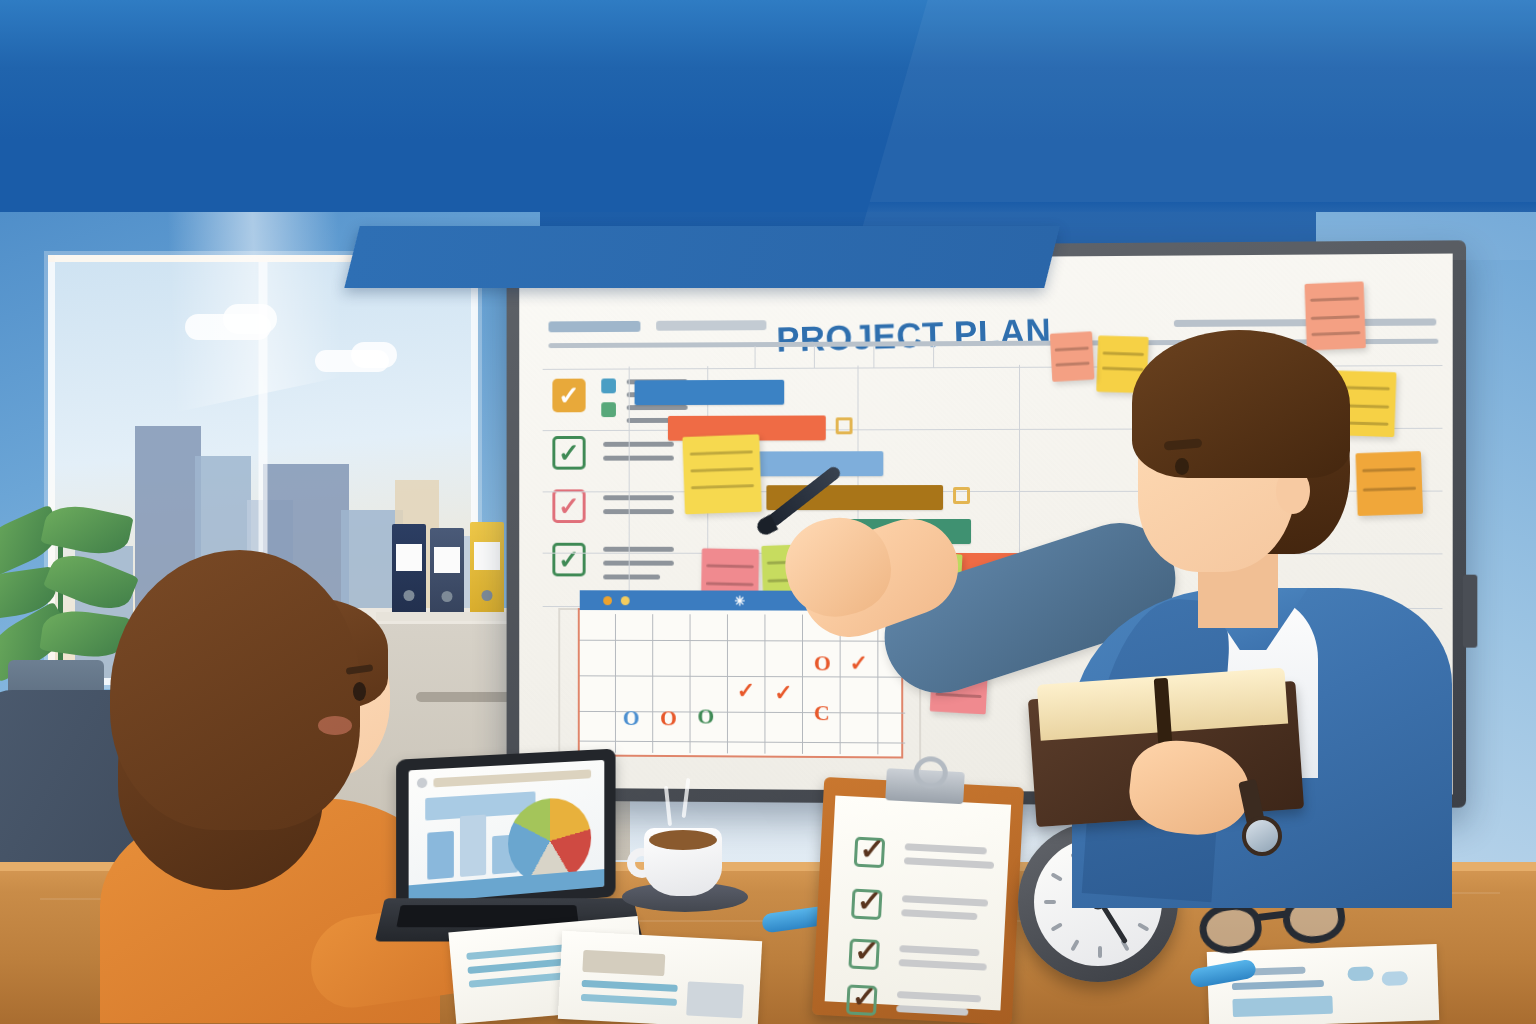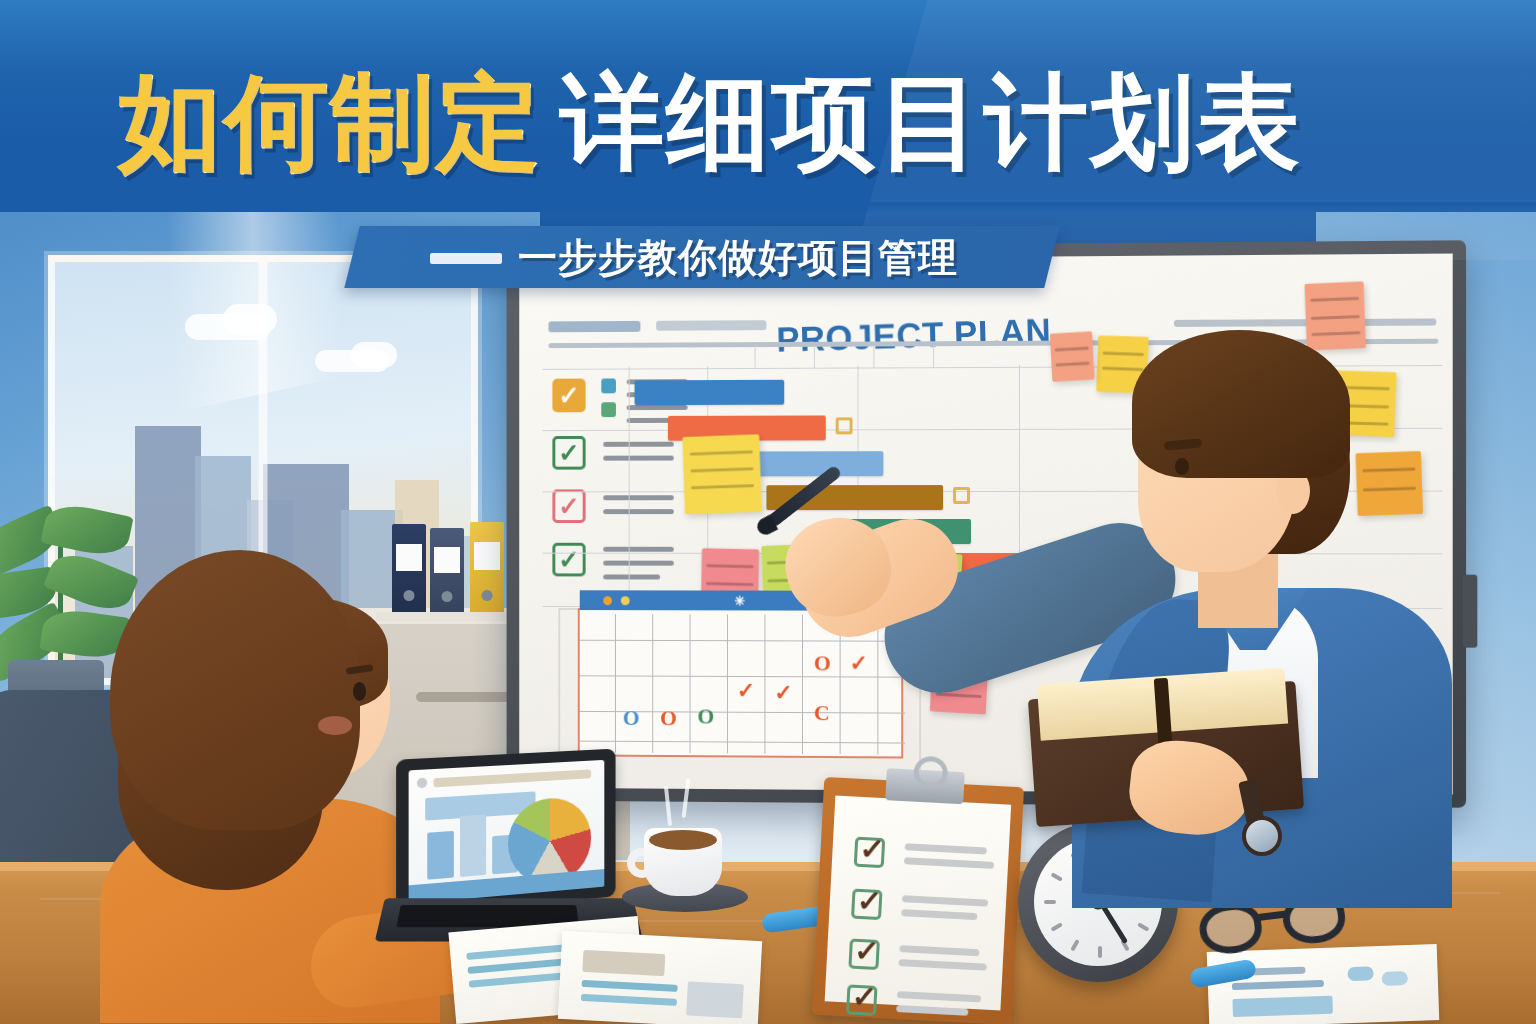--- a/index.html
+++ b/index.html
@@ -732,9 +732,6 @@
   <div class="hdr-band">
     <div class="hdr-shape"></div>
   </div>
-  <div class="title">
-    <span class="t-yellow">如何制定</span><span class="t-white">详细项目计划表</span>
-  </div>
   <div class="sub-band"></div>
   <div class="sub-text">
     <span class="sub-dash"></span>

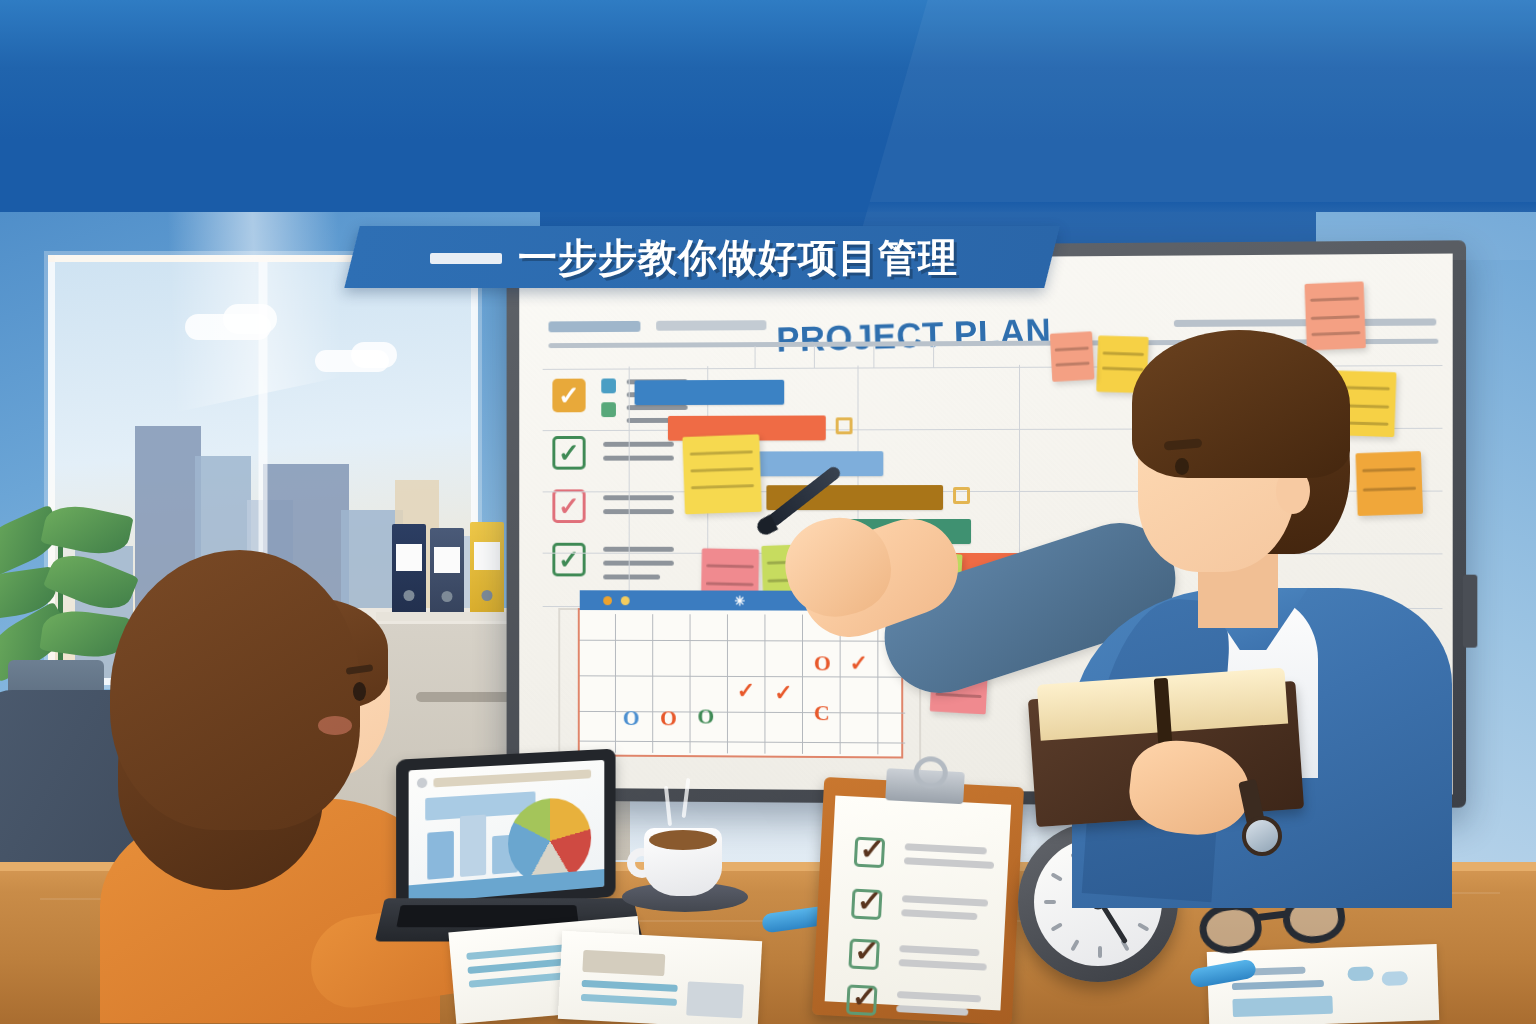--- a/index.html
+++ b/index.html
@@ -733,10 +733,6 @@
     <div class="hdr-shape"></div>
   </div>
   <div class="sub-band"></div>
-  <div class="sub-text">
-    <span class="sub-dash"></span>
-    <span>一步步教你做好项目管理</span>
-  </div>
 
 </div>
 

